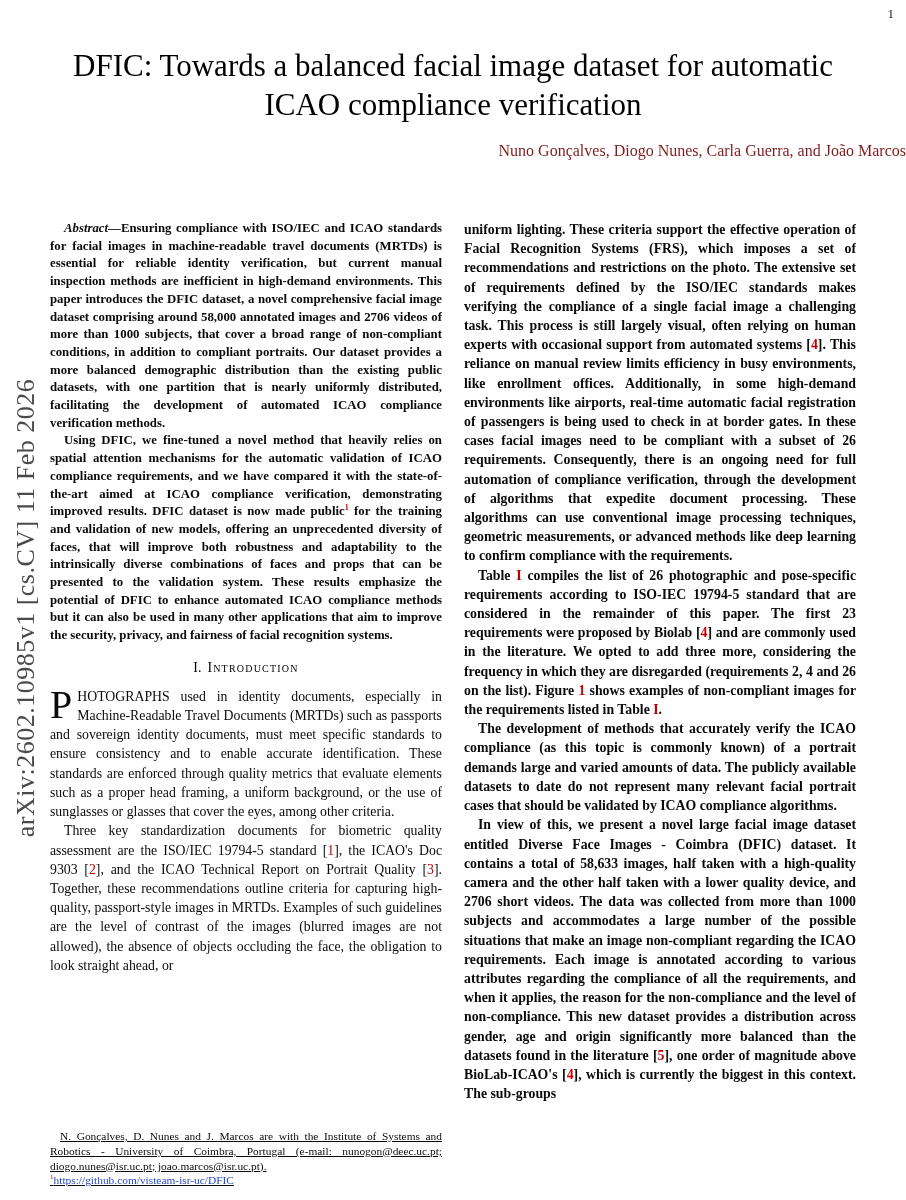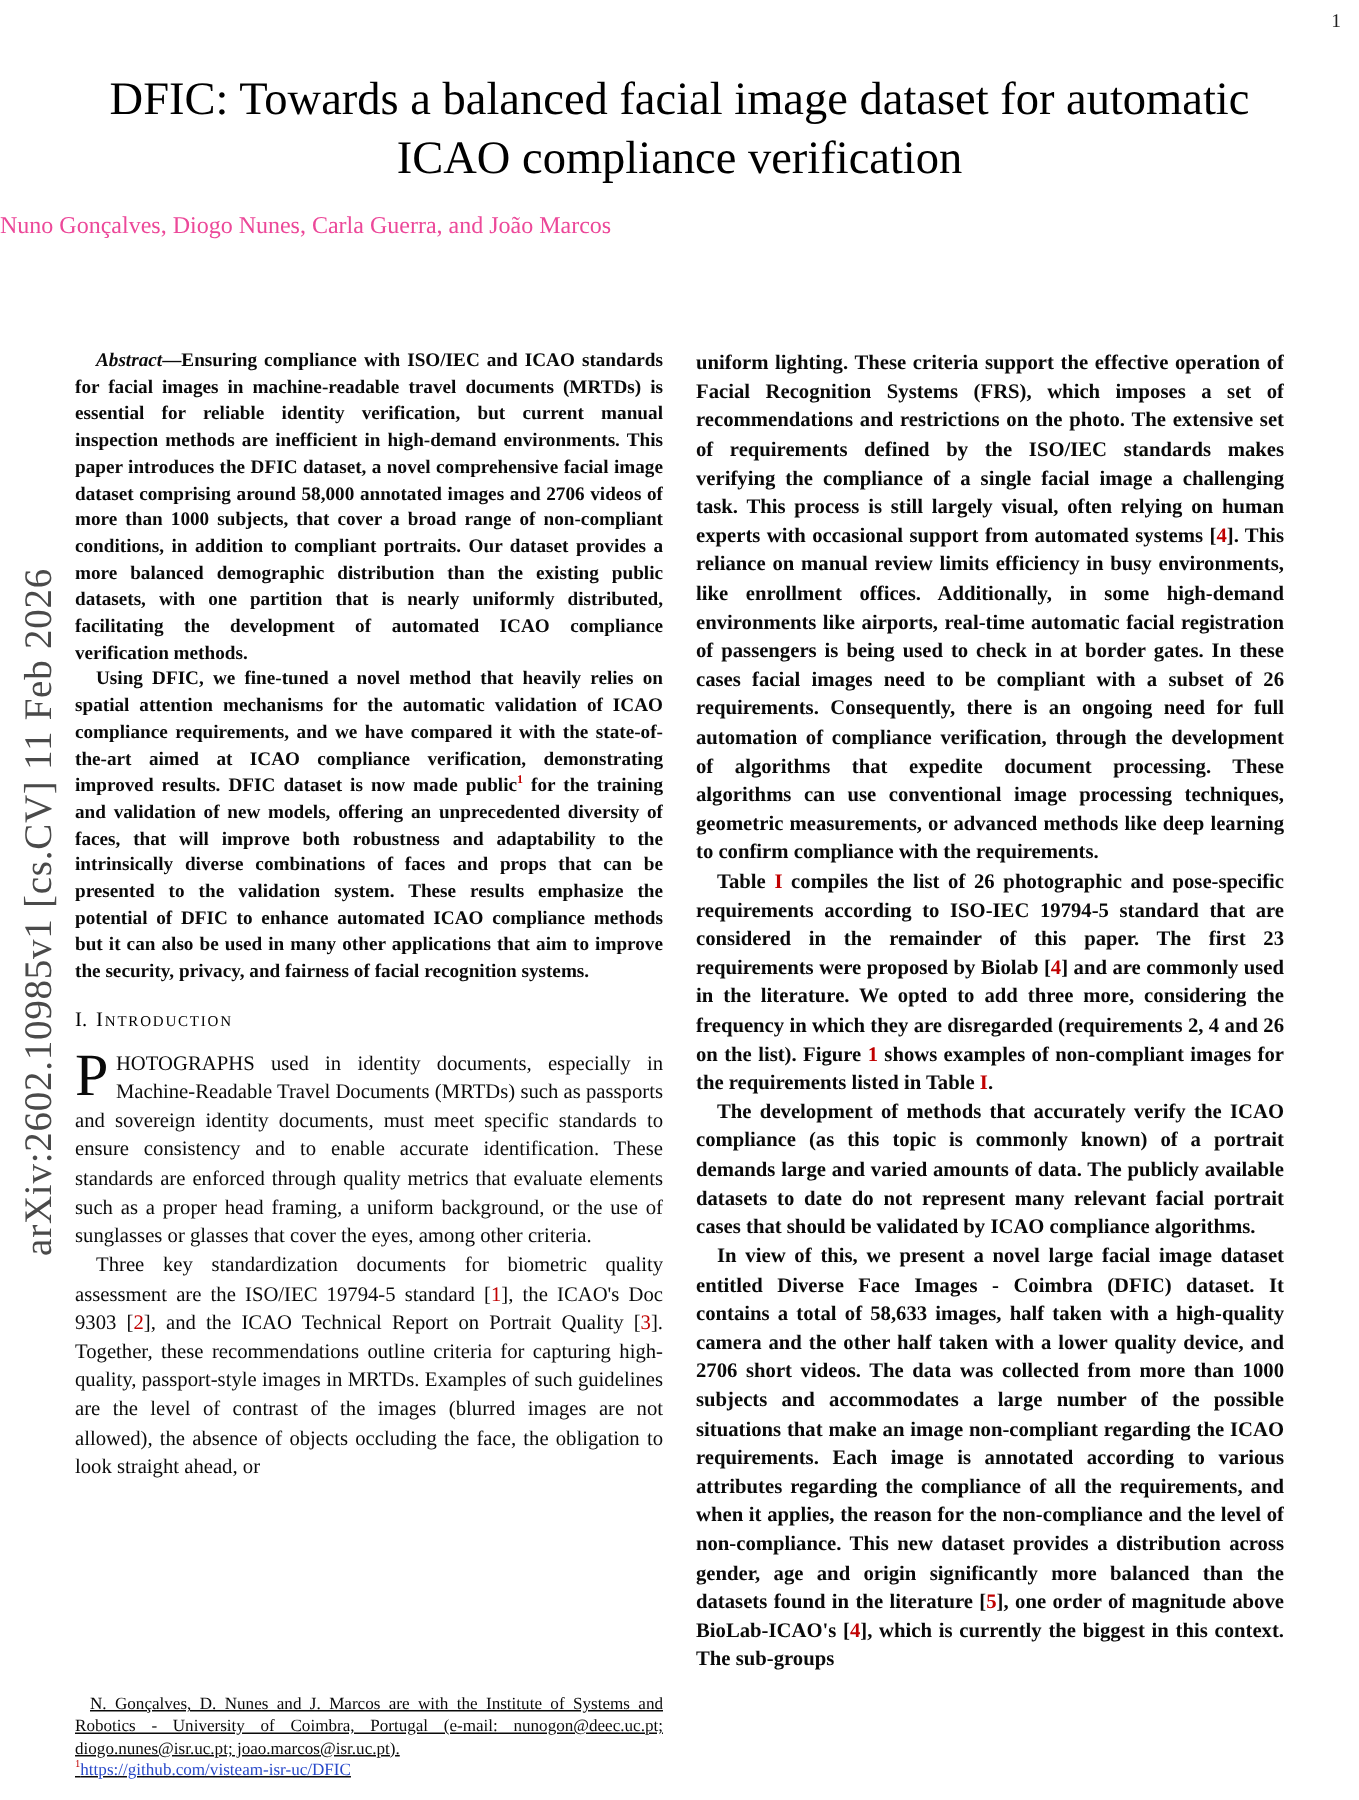--- a/index.html
+++ b/index.html
@@ -48,9 +48,9 @@
 
   .authors {
     margin-top: 17px;
-    text-align: left;
+    text-align: right;
     font-size: 16px;
-    color: #ec4899;
+    color: #7f1d1d;
   }
 
   .columns {

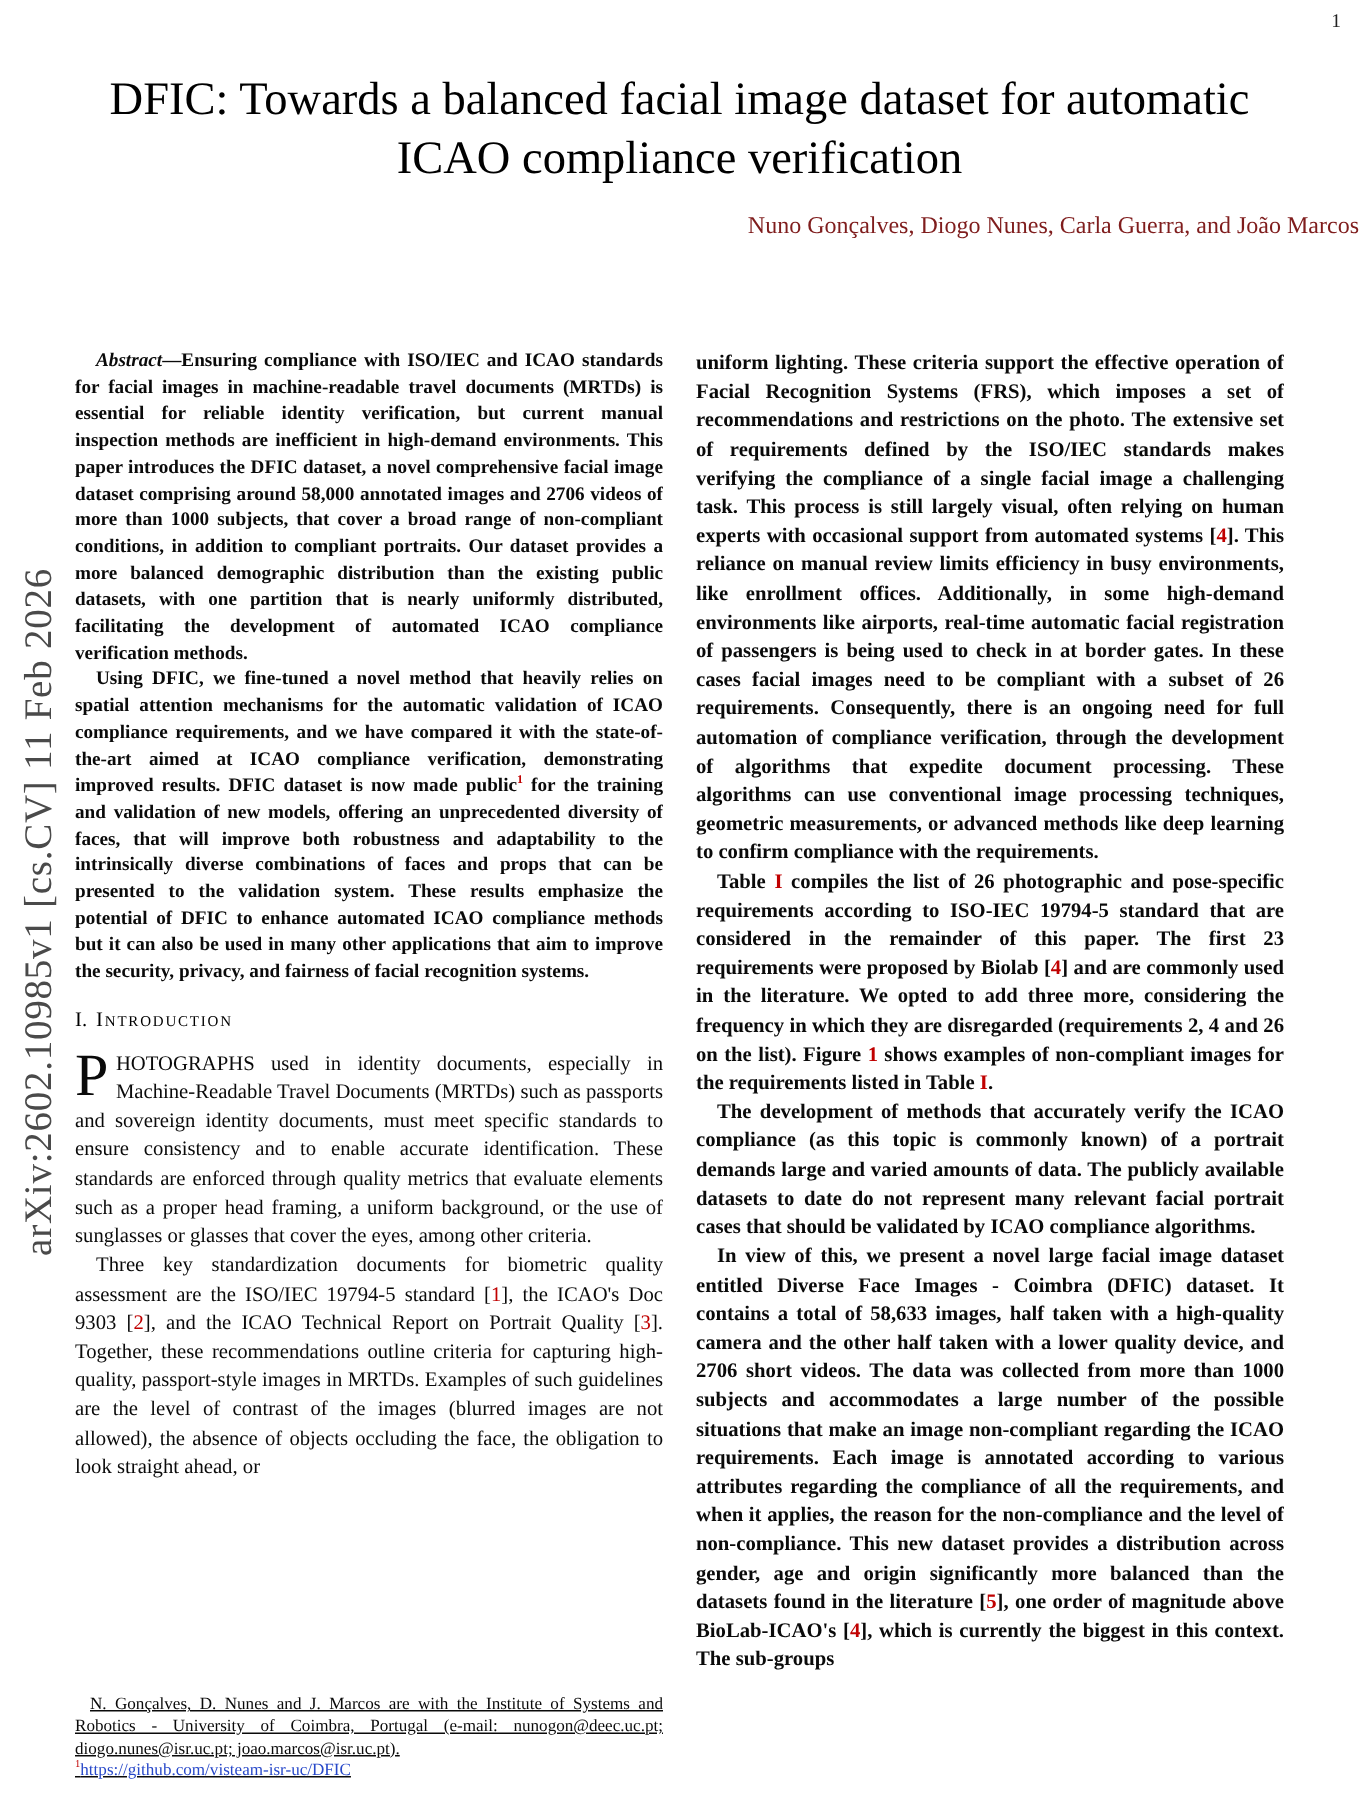--- a/index.html
+++ b/index.html
@@ -55,7 +55,7 @@
 
   .columns {
     position: absolute;
-    top: 232px;
+    top: 220px;
     left: 50px;
     width: 806px;
     display: flex;

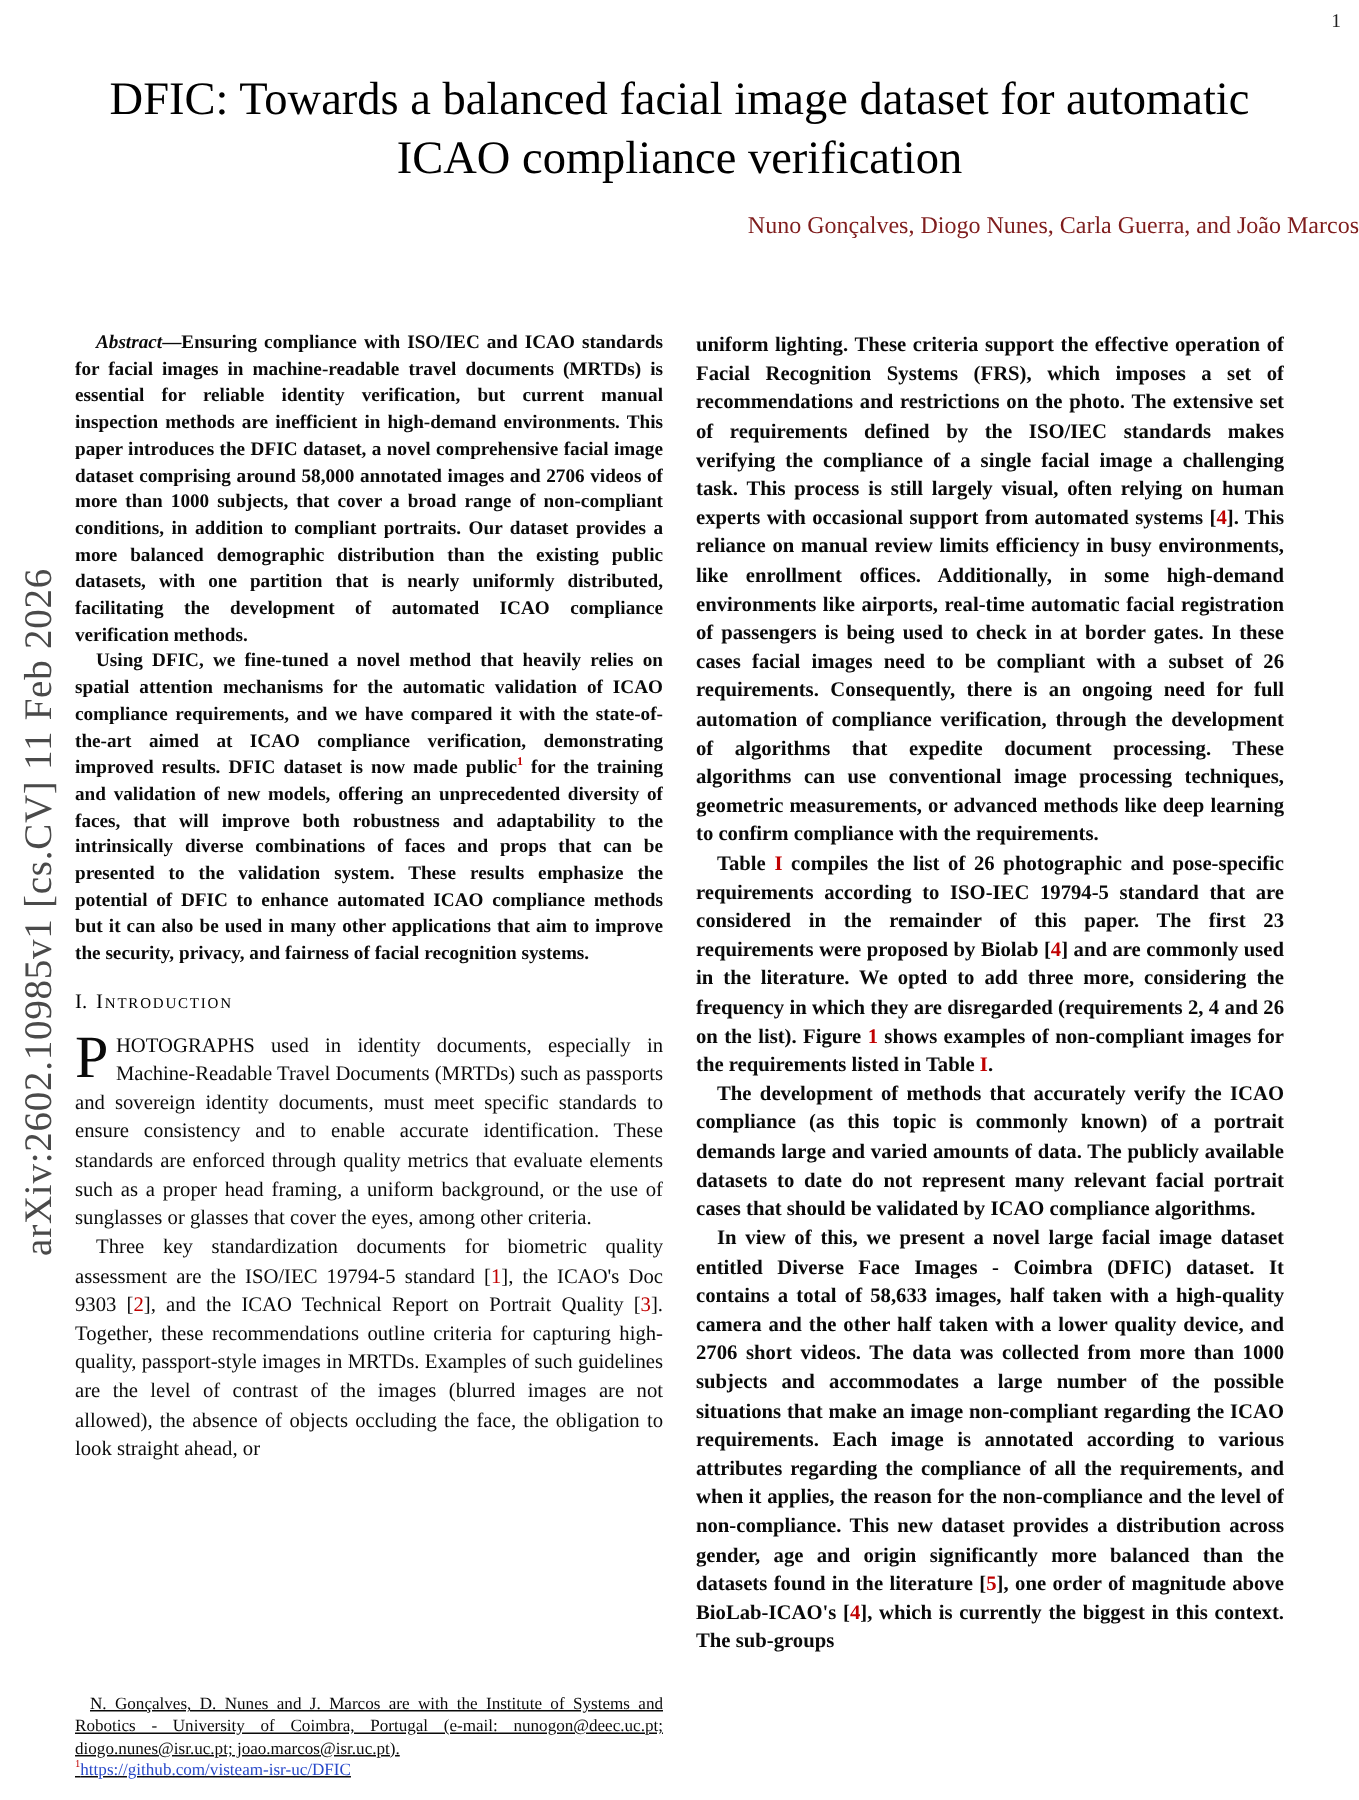--- a/index.html
+++ b/index.html
@@ -84,6 +84,7 @@
 
   .section-heading {
     margin: 15px 0 11px;
+    text-align: center;
     font-size: 13.8px;
     font-weight: 400;
     color: #000;

